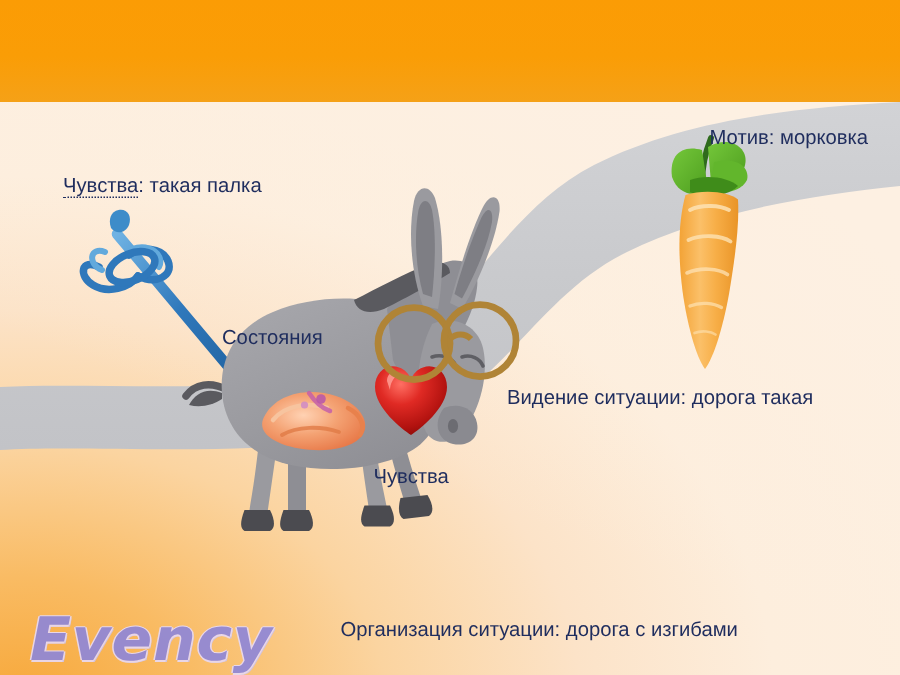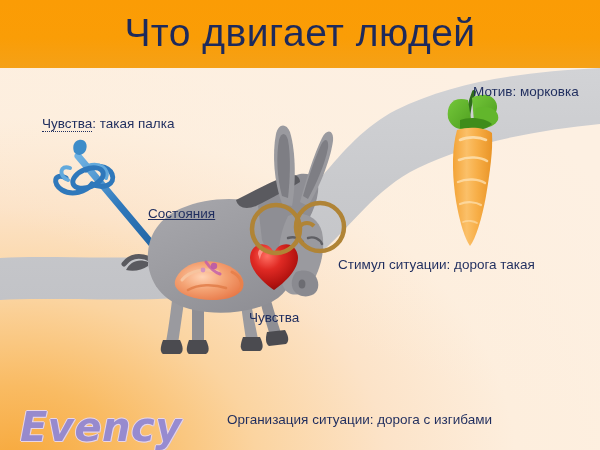--- a/index.html
+++ b/index.html
@@ -113,7 +113,6 @@
   <div class="bg-wash"></div>
 
   <div class="header-band"></div>
-  <div class="header-title">Что двигает людей</div>
 
   <svg class="road-svg" viewBox="0 0 600 382">
     <defs>

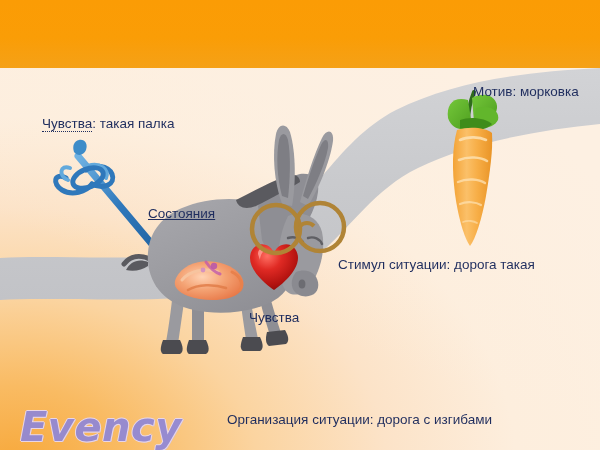--- a/index.html
+++ b/index.html
@@ -80,7 +80,7 @@
   }
   .lbl-stimul   { left: 42px;  top: 115px; }
   .lbl-motiv    { left: 473px; top: 83px;  }
-  .lbl-sost     { left: 148px; top: 205px; text-decoration: underline; }
+  .lbl-sost     { left: 148px; top: 216px; }
   .lbl-chuv     { left: 249px; top: 281px; margin-top: 28px; }
   .lbl-videnie  { left: 338px; top: 256px; }
   .lbl-org      { left: 227px; top: 411px; }

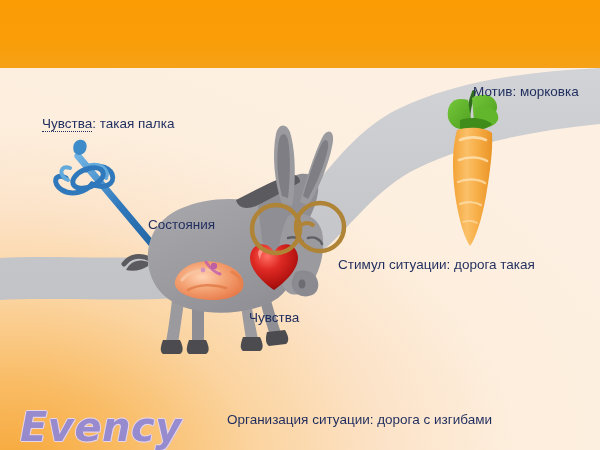--- a/index.html
+++ b/index.html
@@ -315,7 +315,7 @@
   </div>
 
   <div class="lbl lbl-videnie">
-    <span>Стимул ситуации: дорога такая</span>
+    <span>Видение ситуации: дорога такая</span>
   </div>
 
   <div class="lbl lbl-org">

